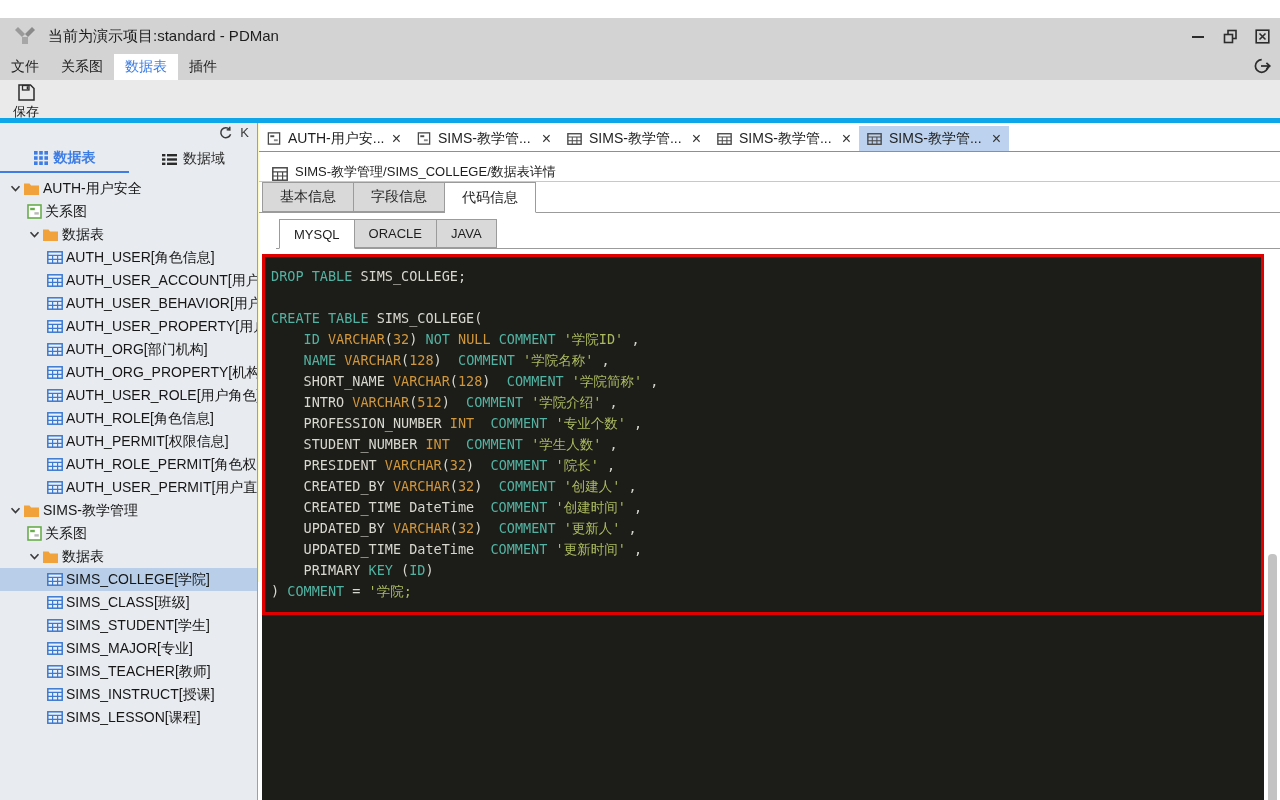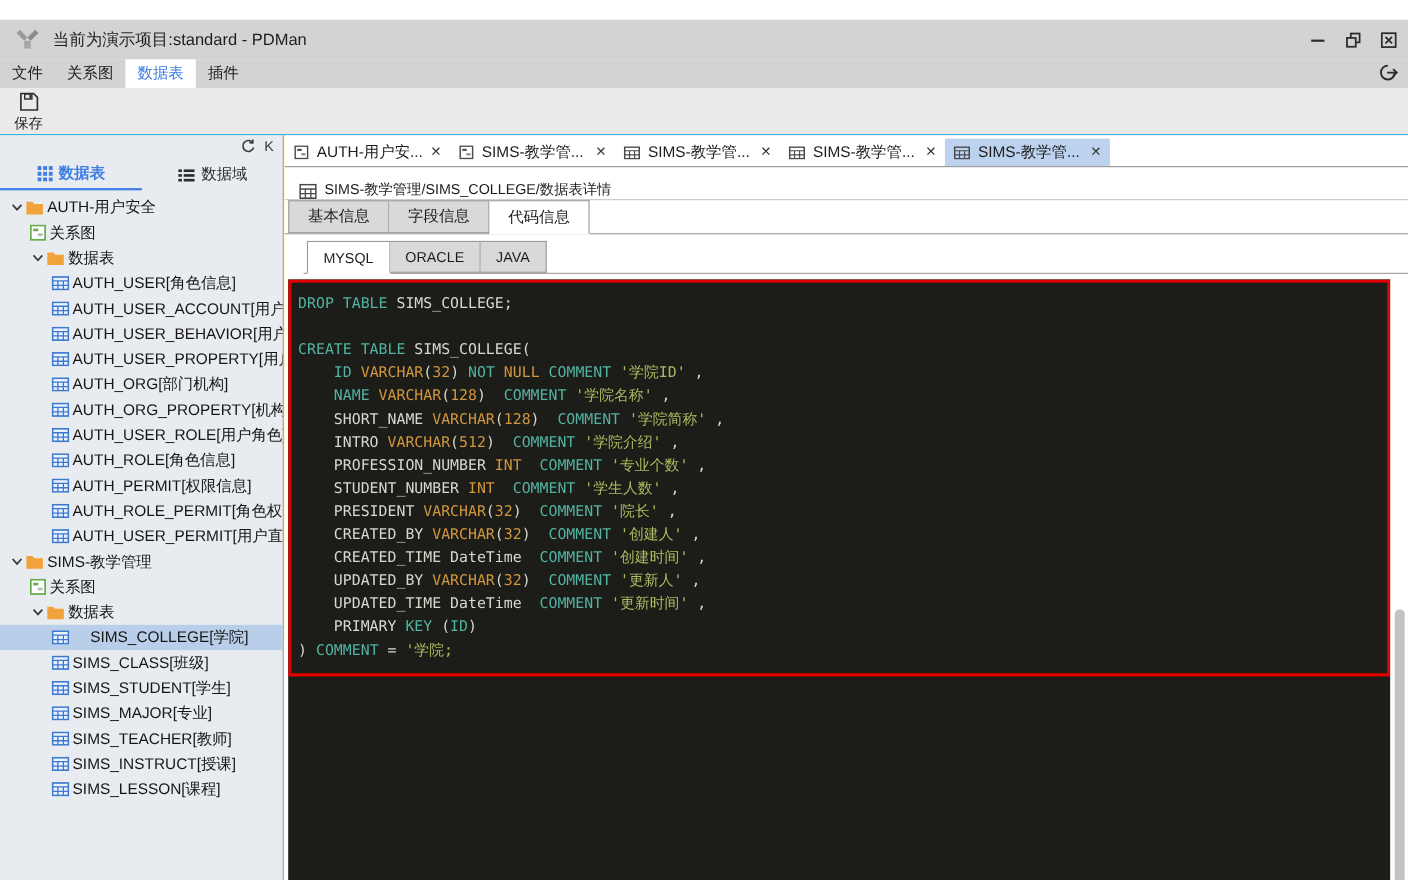--- a/index.html
+++ b/index.html
@@ -21,7 +21,7 @@
   .menu-right { position:absolute; right:8px; top:2px; }
 
   
-  .toolbar { position:absolute; left:0; top:62px; width:1280px; height:43px; background:#eaeaea; border-bottom:1px solid #0ea5e9; }
+  .toolbar { position:absolute; left:0; top:62px; width:1280px; height:43px; background:#eaeaea; border-bottom:5px solid #0ea5e9; }
   .tool-save { position:absolute; left:8px; top:3px; width:36px; text-align:center; }
   .tool-save .lbl { display:block; font-size:13px; margin-top:1px; color:#1d1d1d; }
 

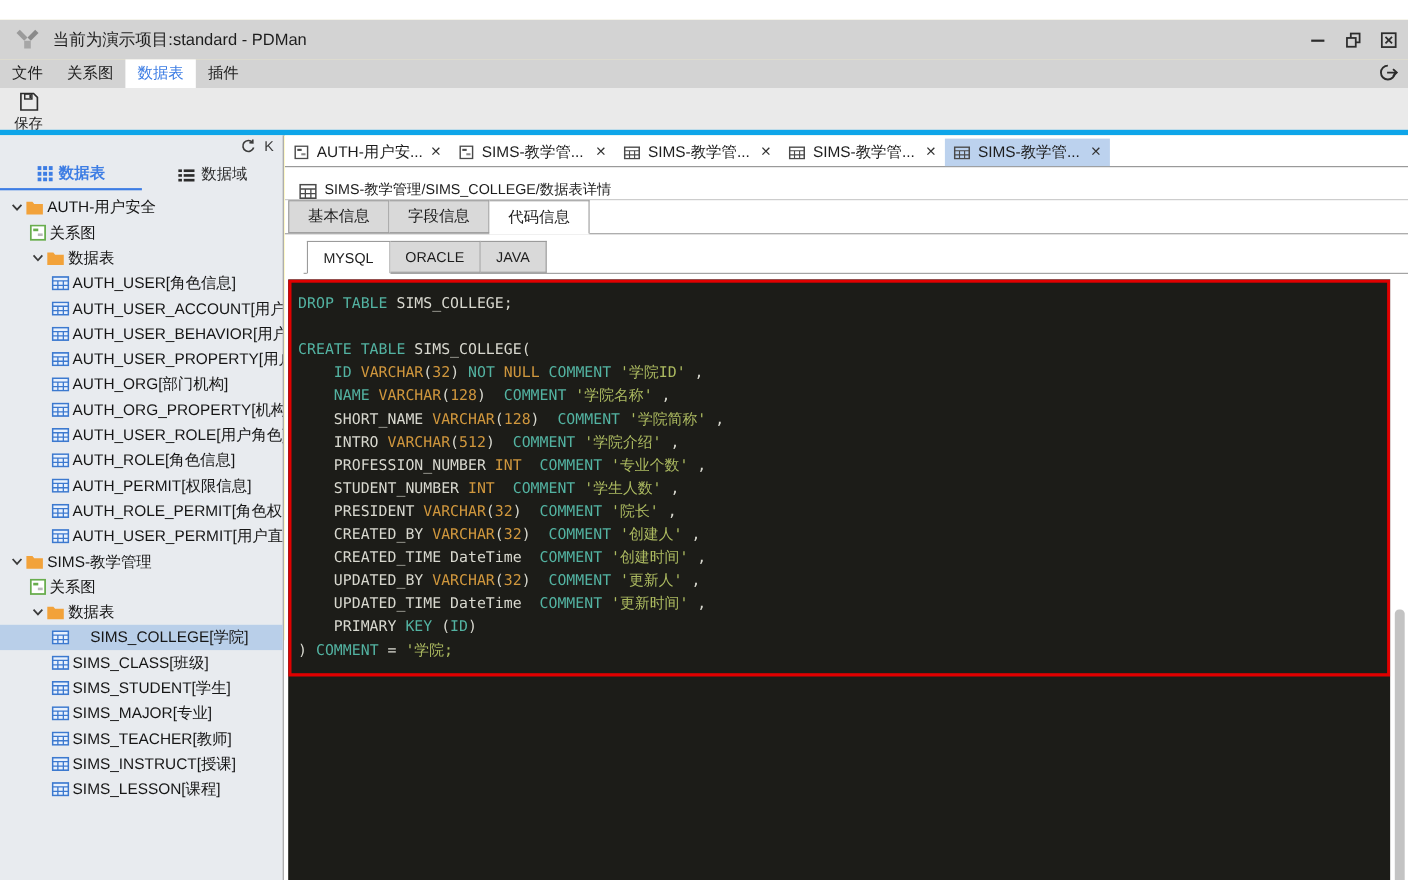--- a/index.html
+++ b/index.html
@@ -348,7 +348,7 @@
           </span>
           <span>数据表</span>
         </div>
-        <div class="tree-row selected" style="padding-left: 47px; gap: 16px;">
+        <div class="tree-row selected" style="padding-left: 47px;">
           <span class="ic">
             <svg width="16" height="13" viewBox="0 0 16 13">
               <rect x="0.8" y="0.8" width="14.4" height="11.4" fill="#e8f1fd" stroke="#3c79cf" stroke-width="1.5"></rect>

